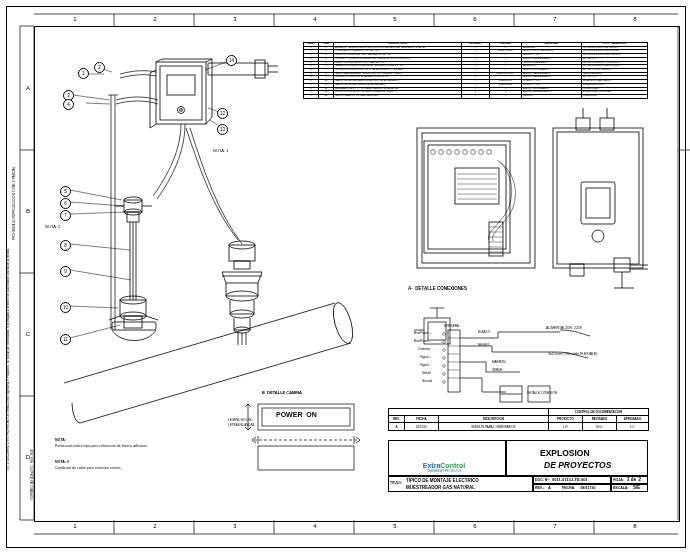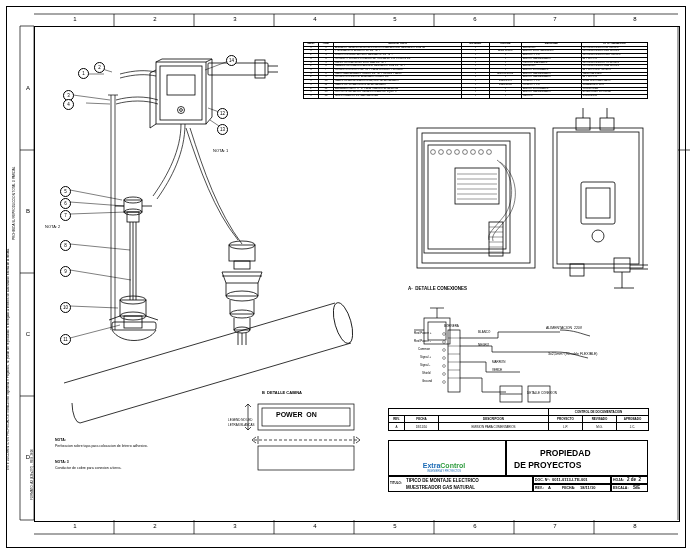--- a/index.html
+++ b/index.html
@@ -577,7 +577,7 @@
     <div class="l2">INGENIERIA Y PROYECTOS</div>
   </div>
 
-  <div class="lbl f85 b" style="left:540px;top:448px;">PROPIEDAD</div>
+  <div class="lbl f85 b" style="left:540px;top:448px;">EXPLOSION</div>
   <div class="lbl f85 b" style="left:514px;top:460px;">DE PROYECTOS</div>
 
   <div class="box thin" style="left:388px;top:476px;width:145px;height:16px;"></div>

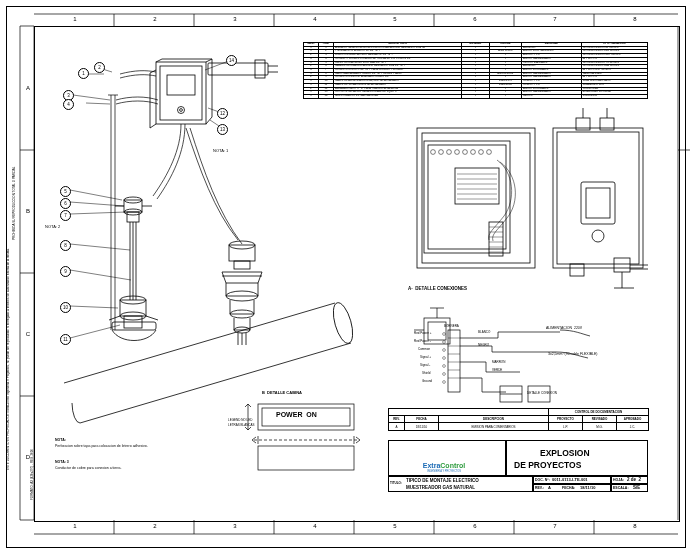--- a/index.html
+++ b/index.html
@@ -578,7 +578,7 @@
   </div>
 
   <div class="lbl f85 b" style="left:540px;top:448px;">EXPLOSION</div>
-  <div class="lbl f85 b" style="left:514px;top:460px;">DE PROYECTOS</div>
+  <div class="lbl f85 b" style="left:544px;top:460px;font-style:italic;">DE PROYECTOS</div>
 
   <div class="box thin" style="left:388px;top:476px;width:145px;height:16px;"></div>
   <div class="box thin" style="left:533px;top:476px;width:78px;height:8px;"></div>

